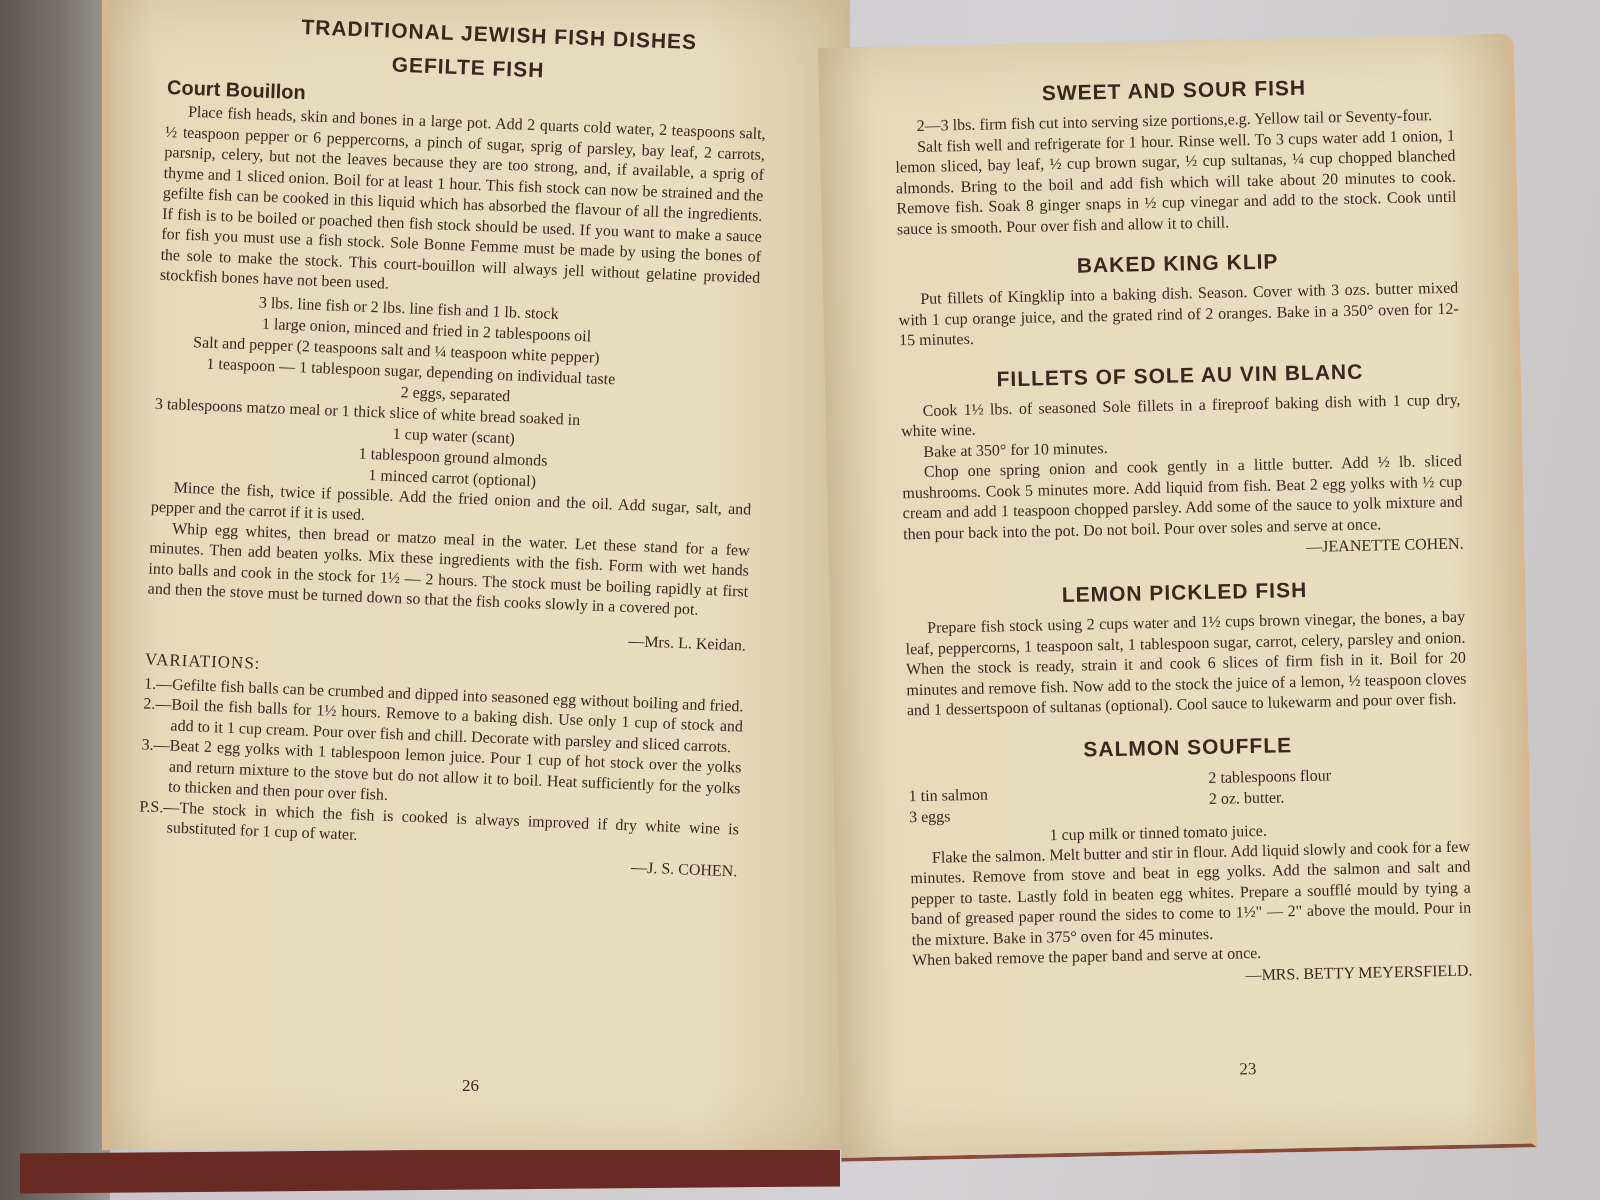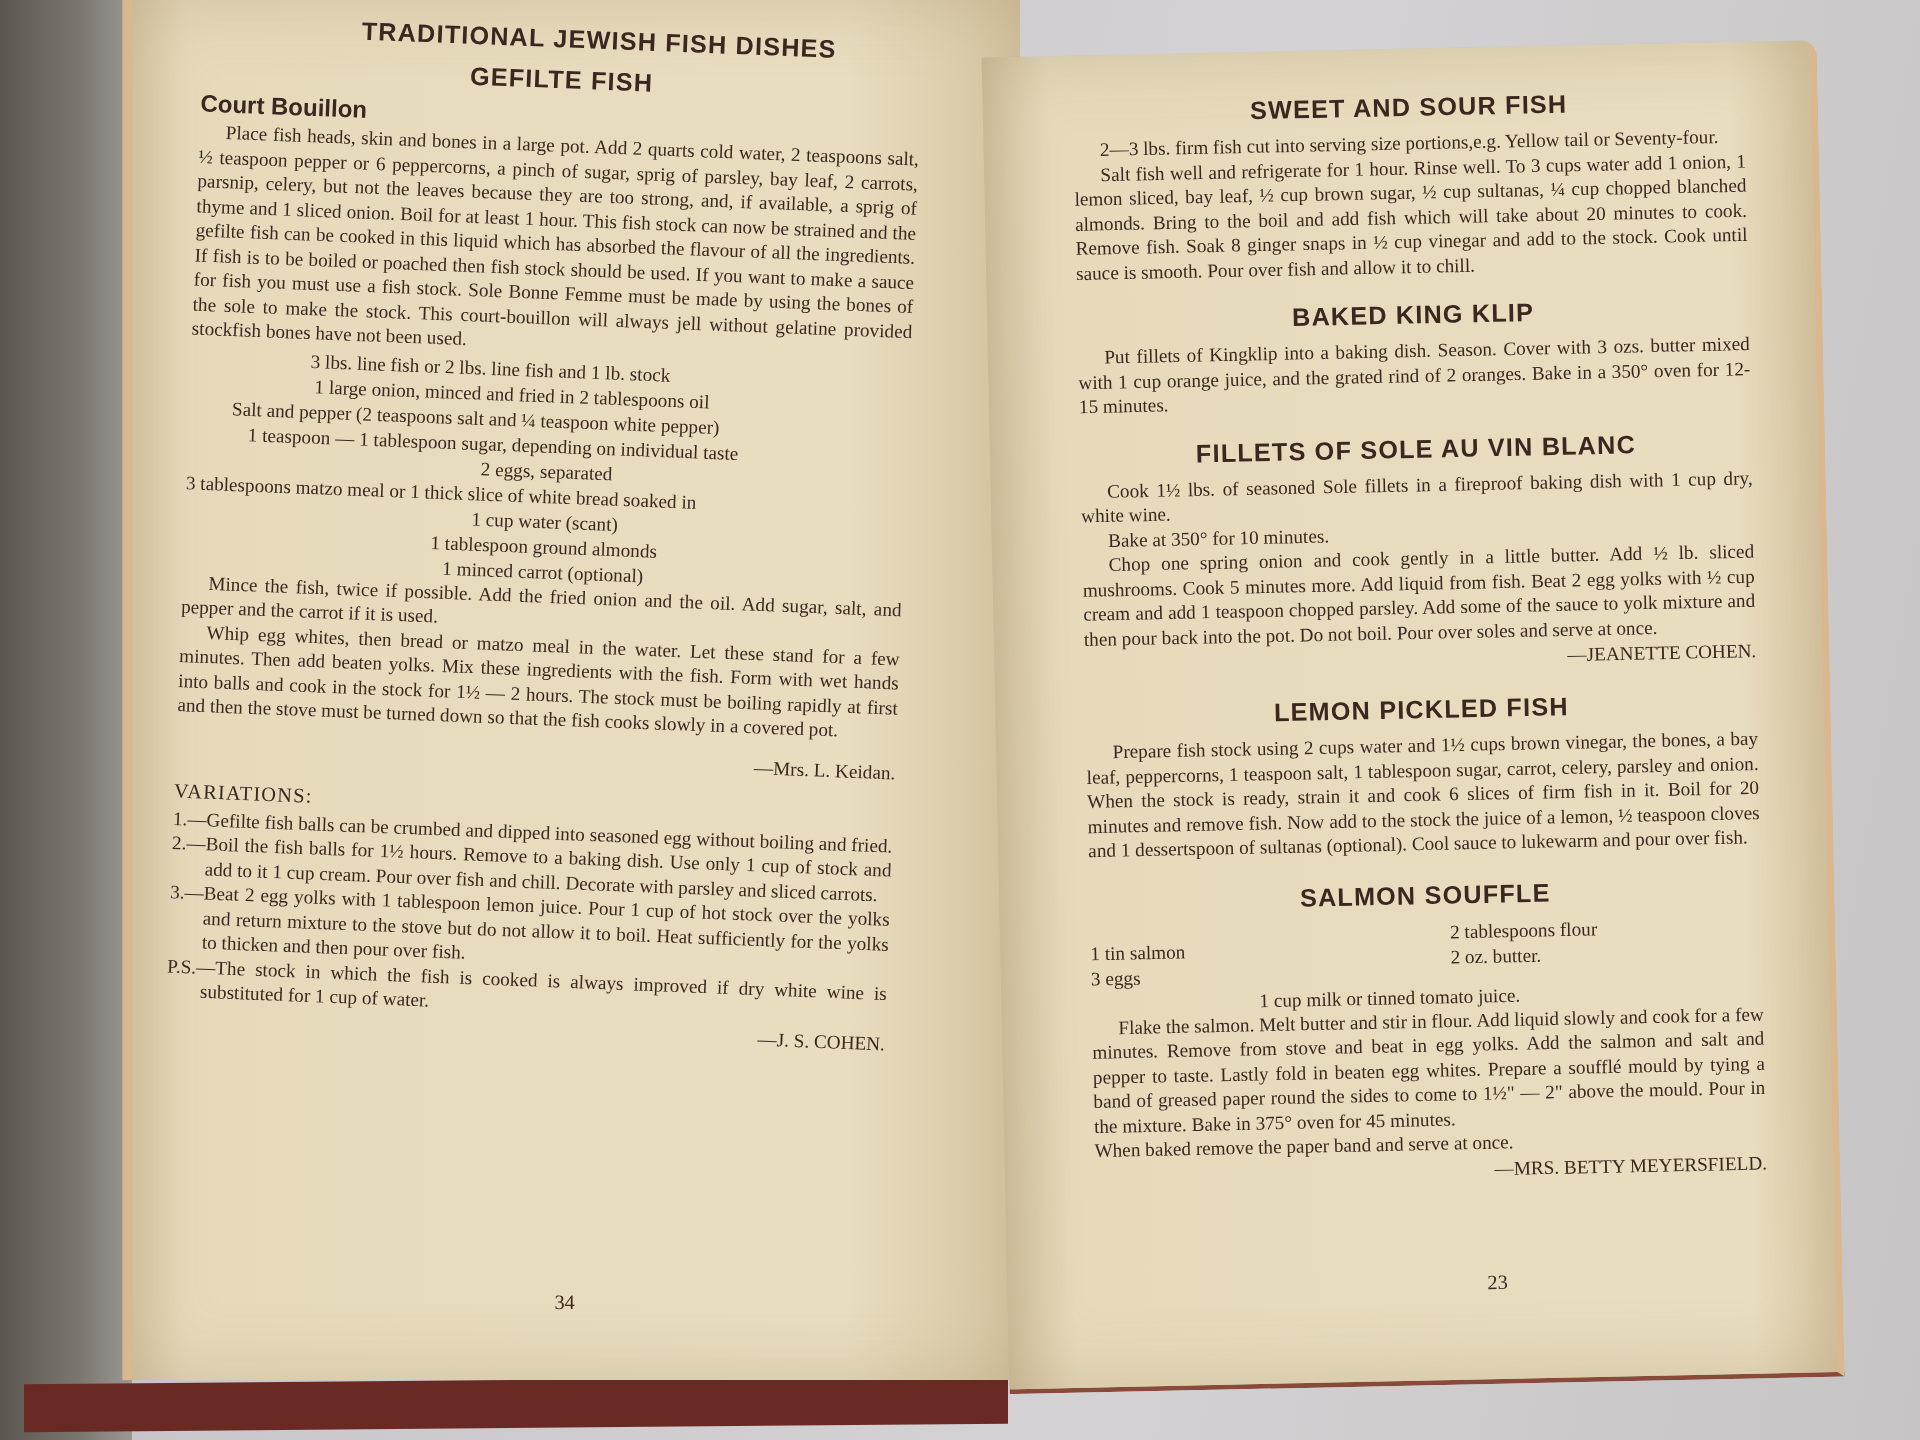--- a/index.html
+++ b/index.html
@@ -90,7 +90,7 @@
     <div class="var-item">P.S.—The stock in which the fish is cooked is always improved if dry white wine is substituted for 1 cup of water.</div>
     <div class="author">—J. S. COHEN.</div>
   </div>
-  <div class="page-num" style="left:352px; top:1076px;">34</div>
+  <div class="page-num" style="left:352px; top:1076px;">26</div>
 </div>
 
 <div class="page page-right">

